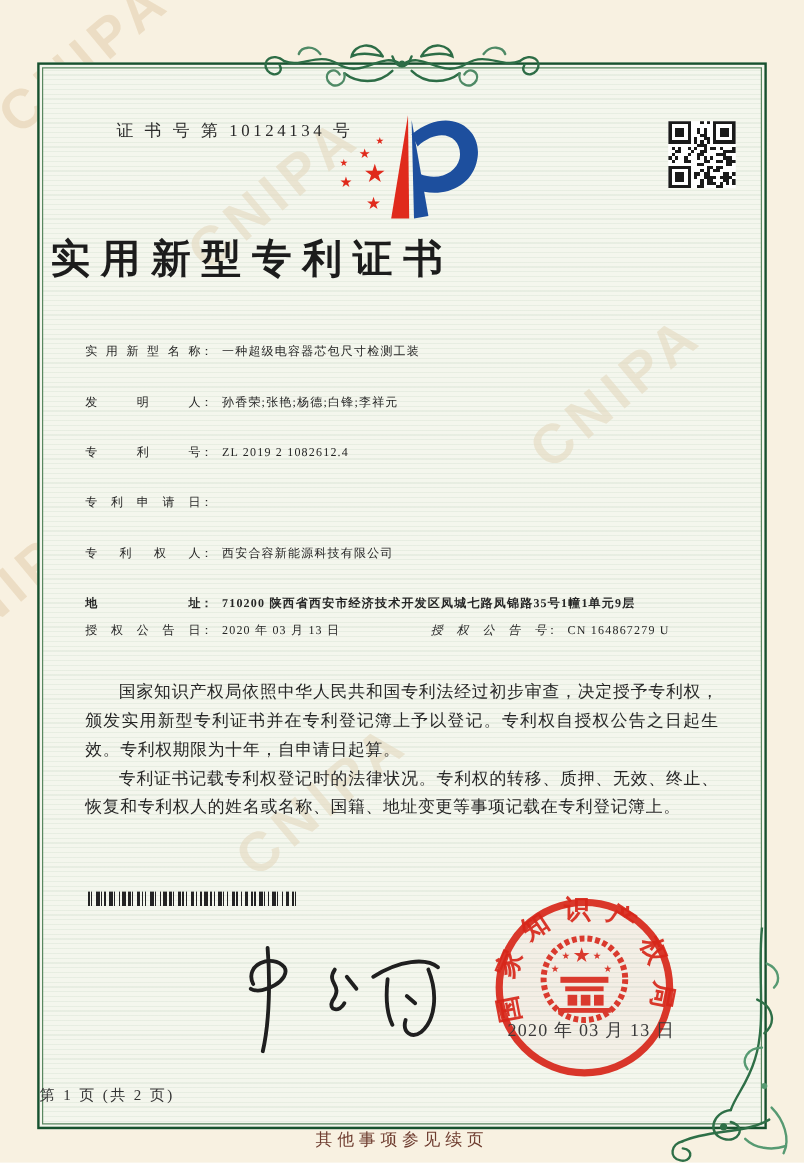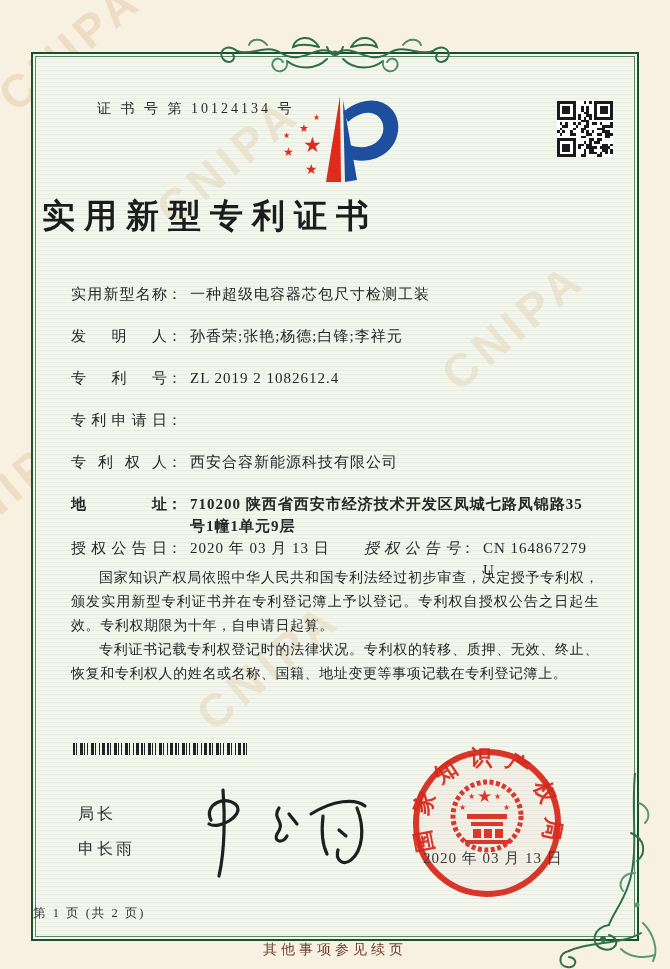--- a/index.html
+++ b/index.html
@@ -31,7 +31,7 @@
     position:absolute; left:0; right:0; top:140px; text-align:left;
     font-size:33px; font-weight:bold; letter-spacing:9px; padding-left:9px; color:#1c1c1c;
   }
-  .fields{ position:absolute; left:38px; right:49px; top:229px; font-size:15px; }
+  .fields{ position:absolute; left:38px; right:49px; top:229px; font-size:10px; }
   .frow{ display:flex; line-height:22px; margin-bottom:20px; }
   .frow.addr{ margin-bottom:0;font-weight:bold; }
   .flabel{ width:96px; flex:none; text-align:justify; text-align-last:justify; }

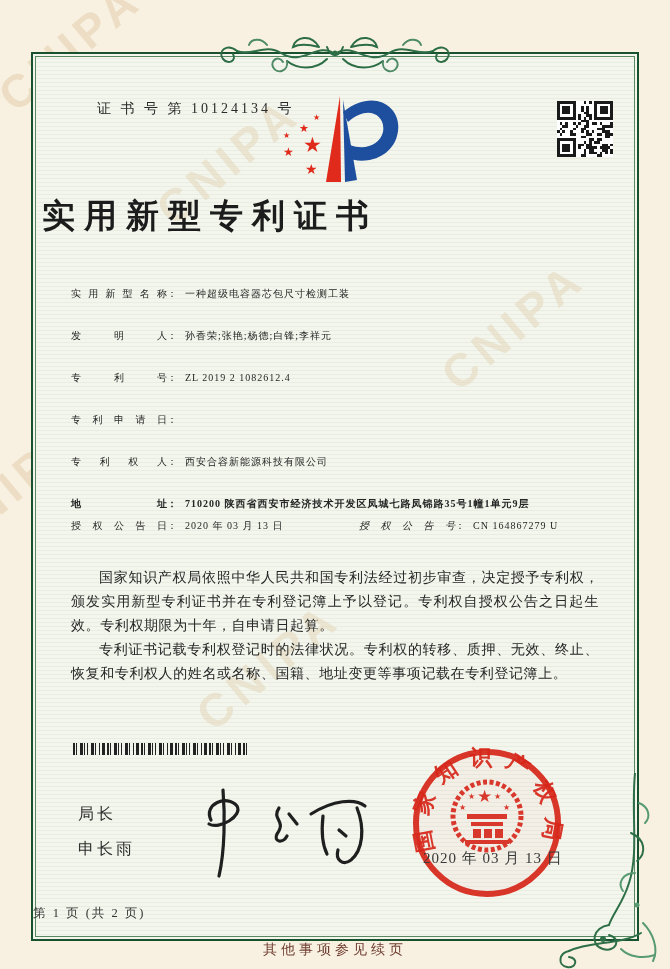--- a/index.html
+++ b/index.html
@@ -309,10 +309,6 @@
 
     <div class="barcode"></div>
 
-    <div class="signer">
-      <div>局长</div>
-      <div>申长雨</div>
-    </div>
 
     <svg class="sig" width="185" height="92" viewBox="0 0 185 92">
       <g stroke="#1f1f1f" stroke-width="3.2" fill="none" stroke-linecap="round" stroke-linejoin="round">

